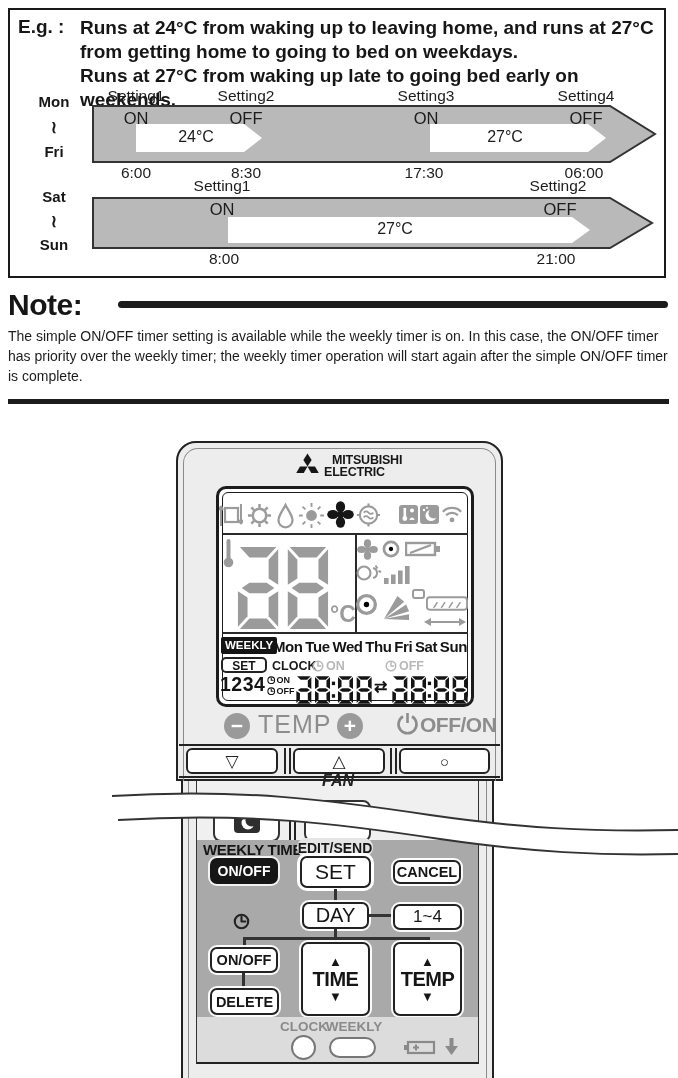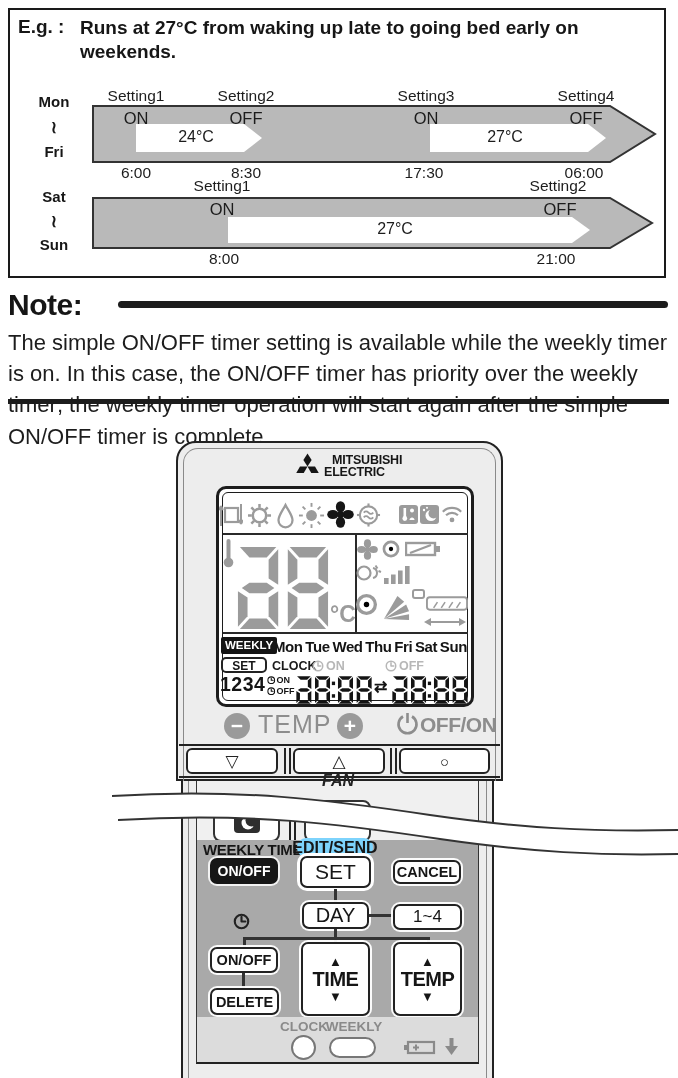--- a/index.html
+++ b/index.html
@@ -110,6 +110,7 @@
   <div class="abs egbox"></div>
   <div class="abs eglabel">E.g. :</div>
   <div class="abs egtext">
+    <div>Runs at 24°C from waking up to leaving home, and runs at 27°C from getting home to going to bed on weekdays.</div>
     <div>Runs at 27°C from waking up late to going bed early on weekends.</div>
   </div>
 

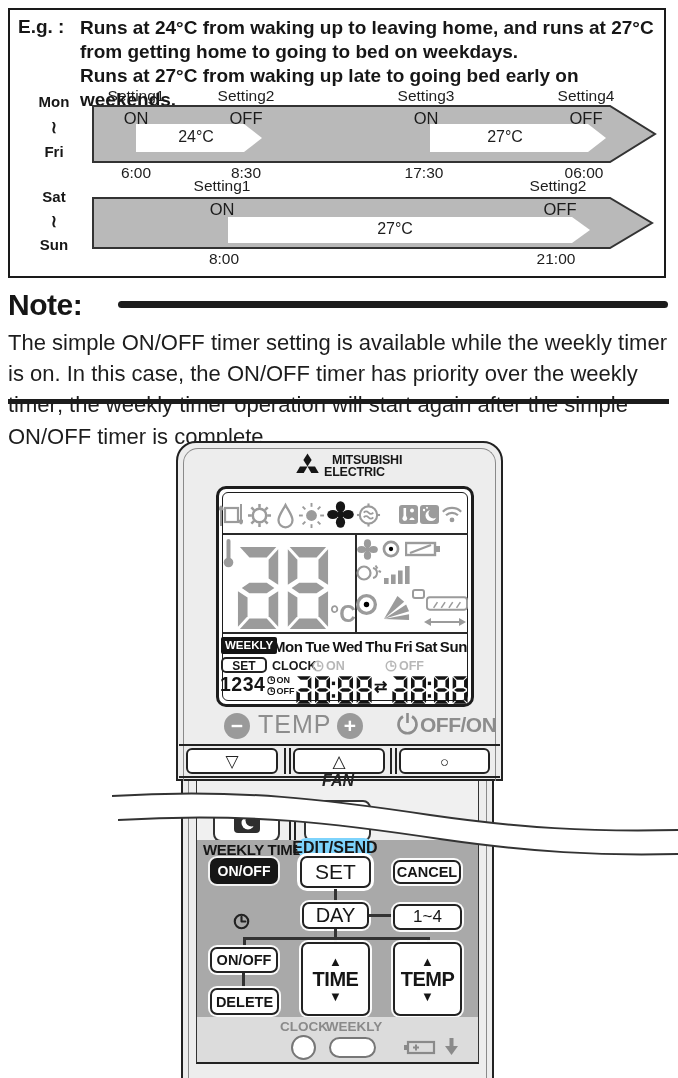--- a/index.html
+++ b/index.html
@@ -20,7 +20,7 @@
   
   .notehead{left:8px;top:288px;font-size:30px;font-weight:bold;letter-spacing:-0.5px;}
   .noterule1{left:118px;top:301px;width:550px;height:7px;background:#1c1c1c;border-radius:4px;}
-  .notebody{left:8px;top:327px;width:662px;font-size:22px;line-height:1.42;color:#1d1d1d;}
+  .notebody{left:8px;top:327px;width:662px;font-size:14px;line-height:1.42;color:#1d1d1d;}
   .noterule2{left:8px;top:399px;width:661px;height:5px;background:#1c1c1c;}
   
   .upperhouse{left:176px;top:441px;width:327px;height:340px;background:#ededed;border:2.5px solid #222;

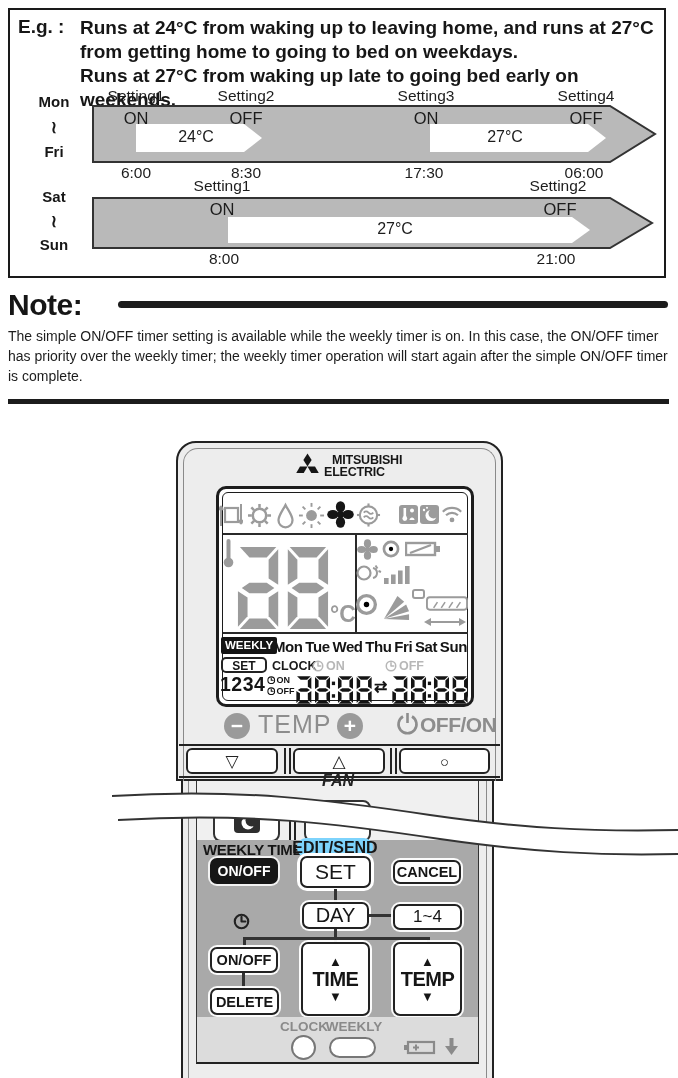--- a/index.html
+++ b/index.html
@@ -407,7 +407,7 @@
 
   <div class="abs graypanel"></div>
   <span class="abs b" style="left:203px;top:841px;font-size:15px;letter-spacing:-0.3px;color:#161616;">WEEKLY TIMER</span>
-  <div class="abs" style="left:297px;top:838px;width:76px;height:19px;background:#7dd3fc;border-radius:9px;display:flex;align-items:center;justify-content:center;font-size:16px;font-weight:bold;">EDIT/SEND</div>
+  <div class="abs" style="left:297px;top:838px;width:76px;height:19px;background:#e5e5e5;border-radius:9px;display:flex;align-items:center;justify-content:center;font-size:14px;font-weight:bold;">EDIT/SEND</div>
 
   <div class="abs" style="left:210px;top:858px;width:68px;height:26px;background:#161616;color:#fff;font-size:14px;font-weight:bold;border-radius:7px;display:flex;align-items:center;justify-content:center;box-shadow:0 0 0 2px #f2f2f2;">ON/OFF</div>
   <div class="abs wbtn" style="left:300px;top:856px;width:71px;height:32px;font-size:21px;box-shadow:0 0 0 3px #fff;">SET</div>

